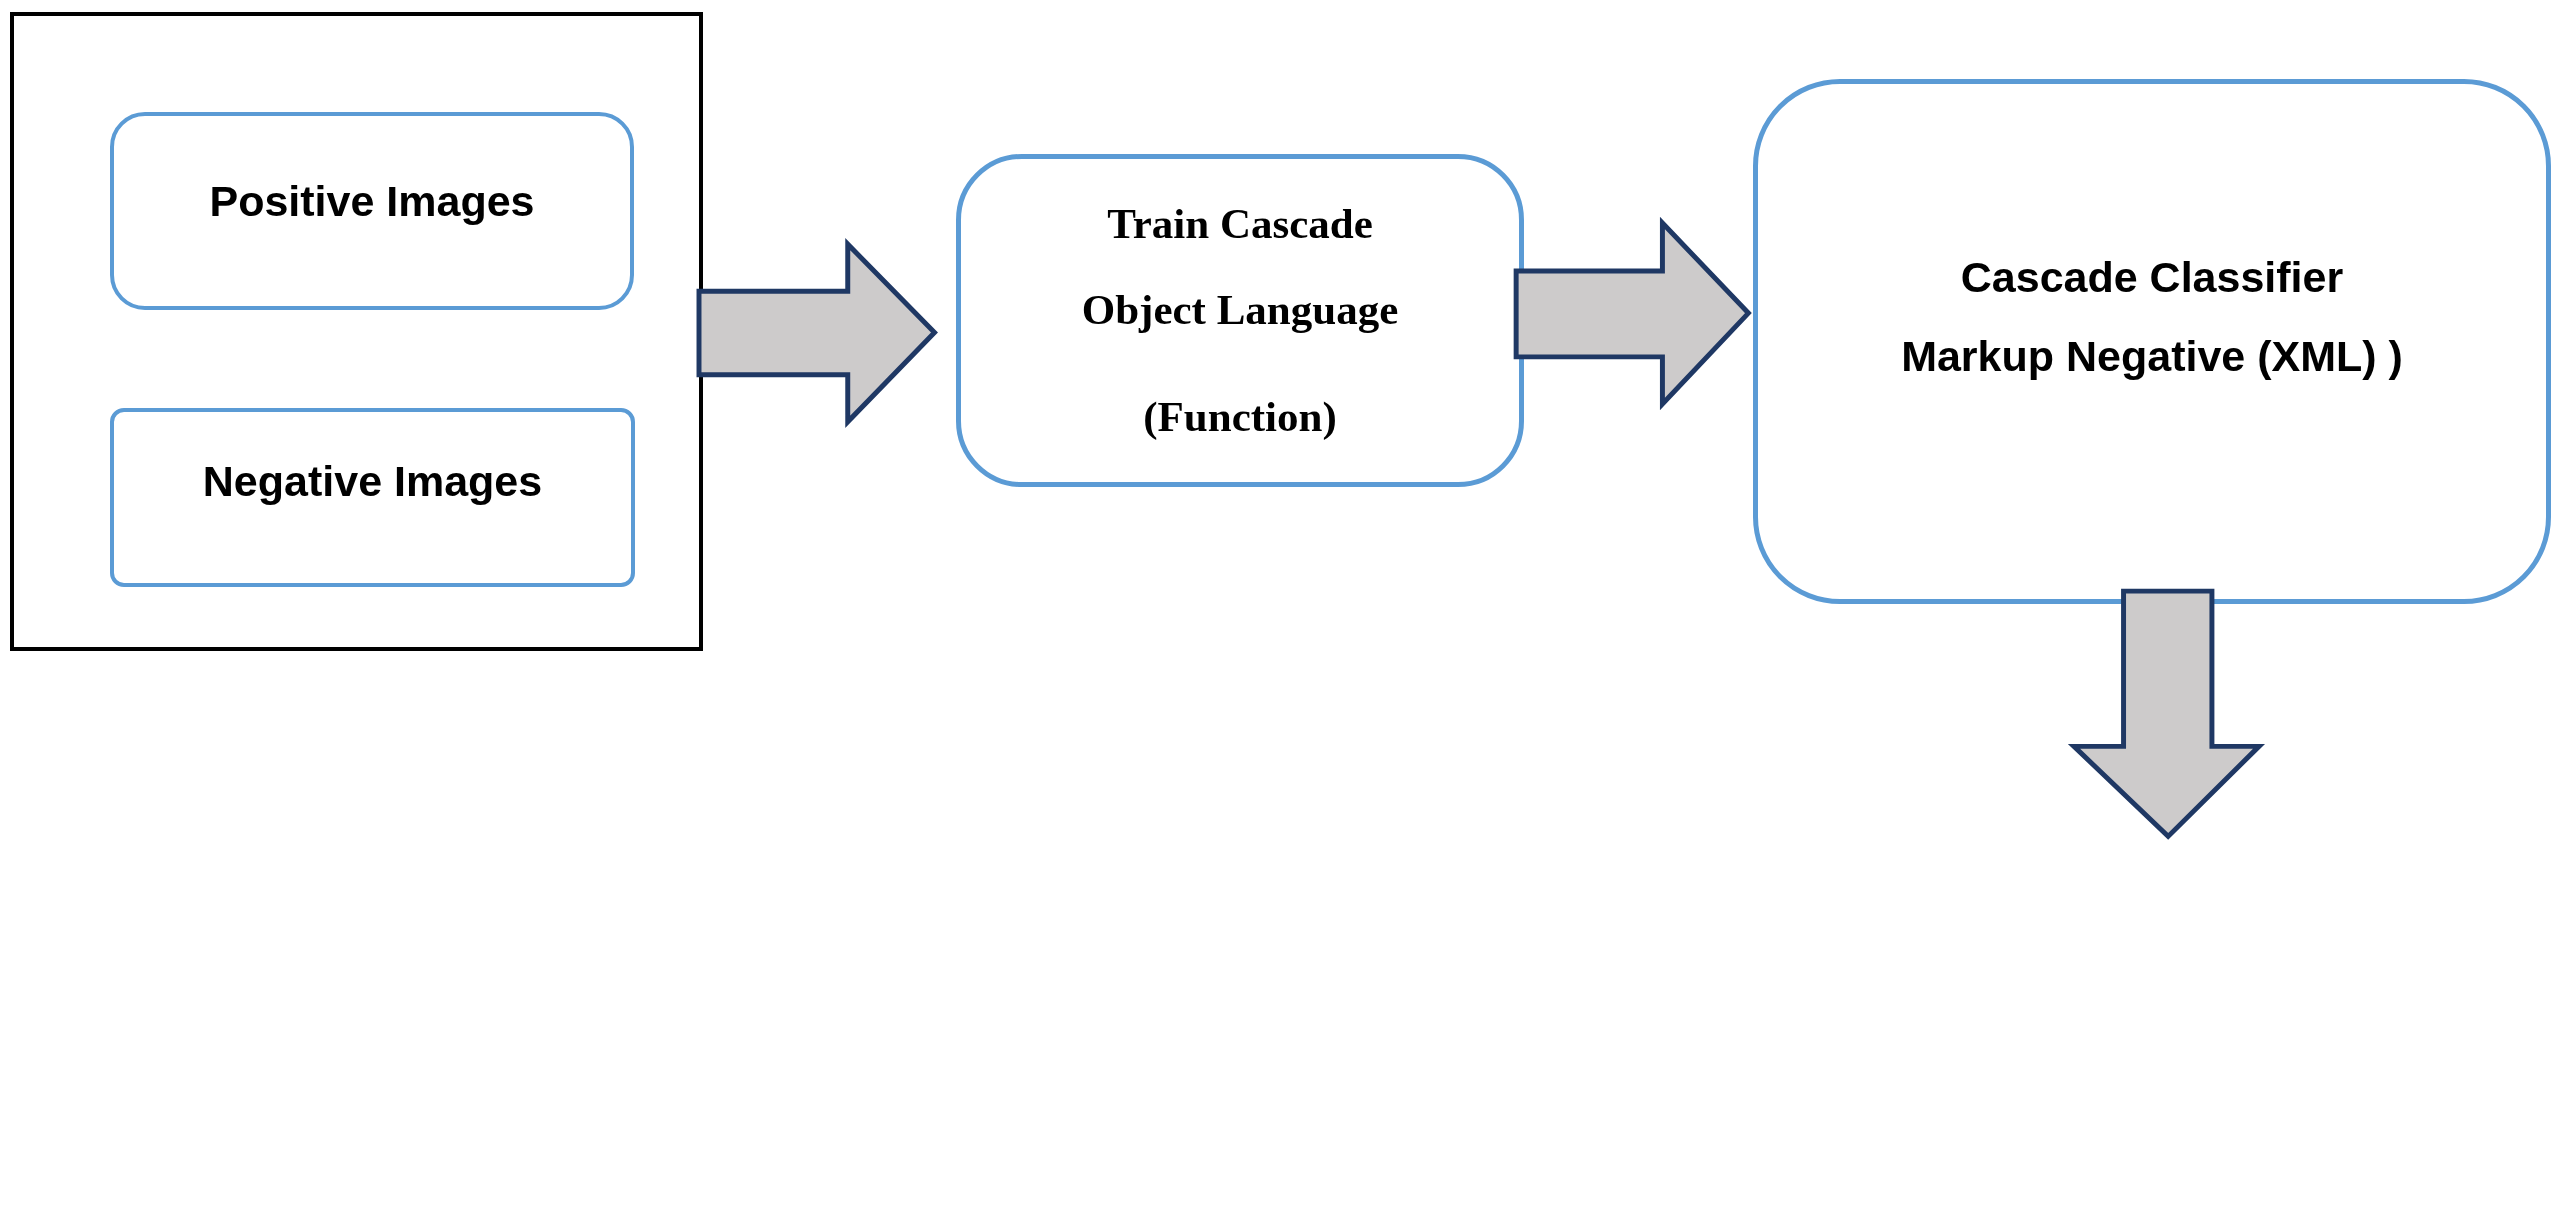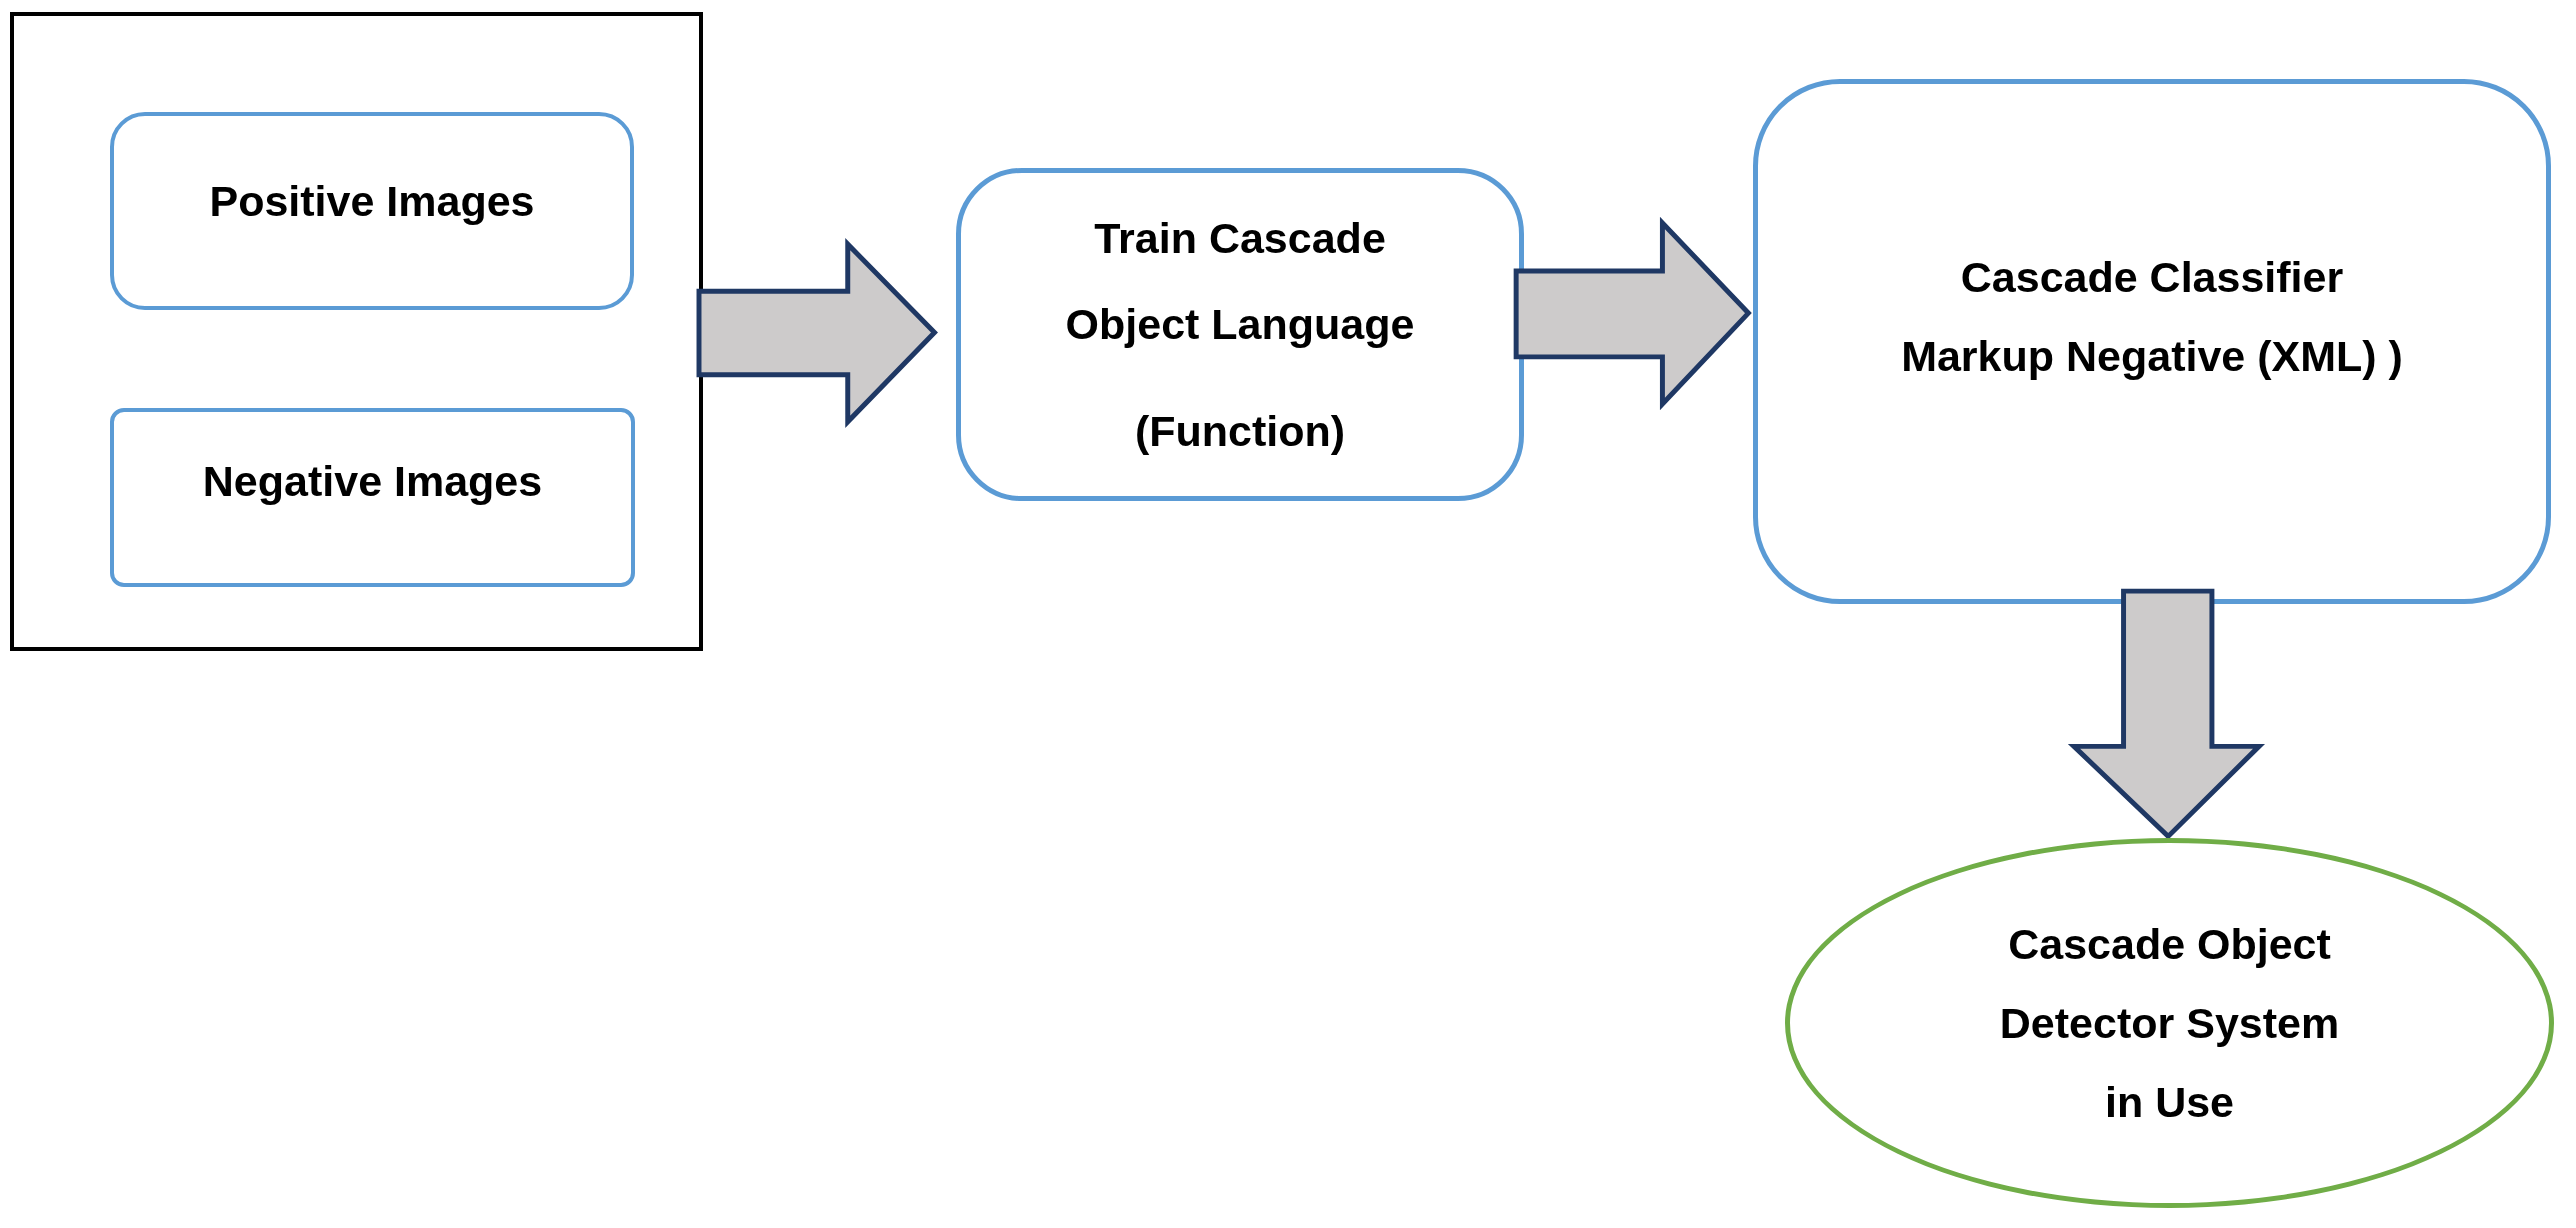--- a/index.html
+++ b/index.html
@@ -56,10 +56,11 @@
     padding-bottom: 33px;
   }
   .box-train {
-    left: 956px; top: 168px;
+    left: 956px; top: 154px;
     width: 568px; height: 333px;
     border-radius: 66px;
     border-width: 5px;
+    font-family: Liberation Serif, serif;
   }
   .box-train .line-2 { margin-top: 21.5px; }
   .box-classifier {

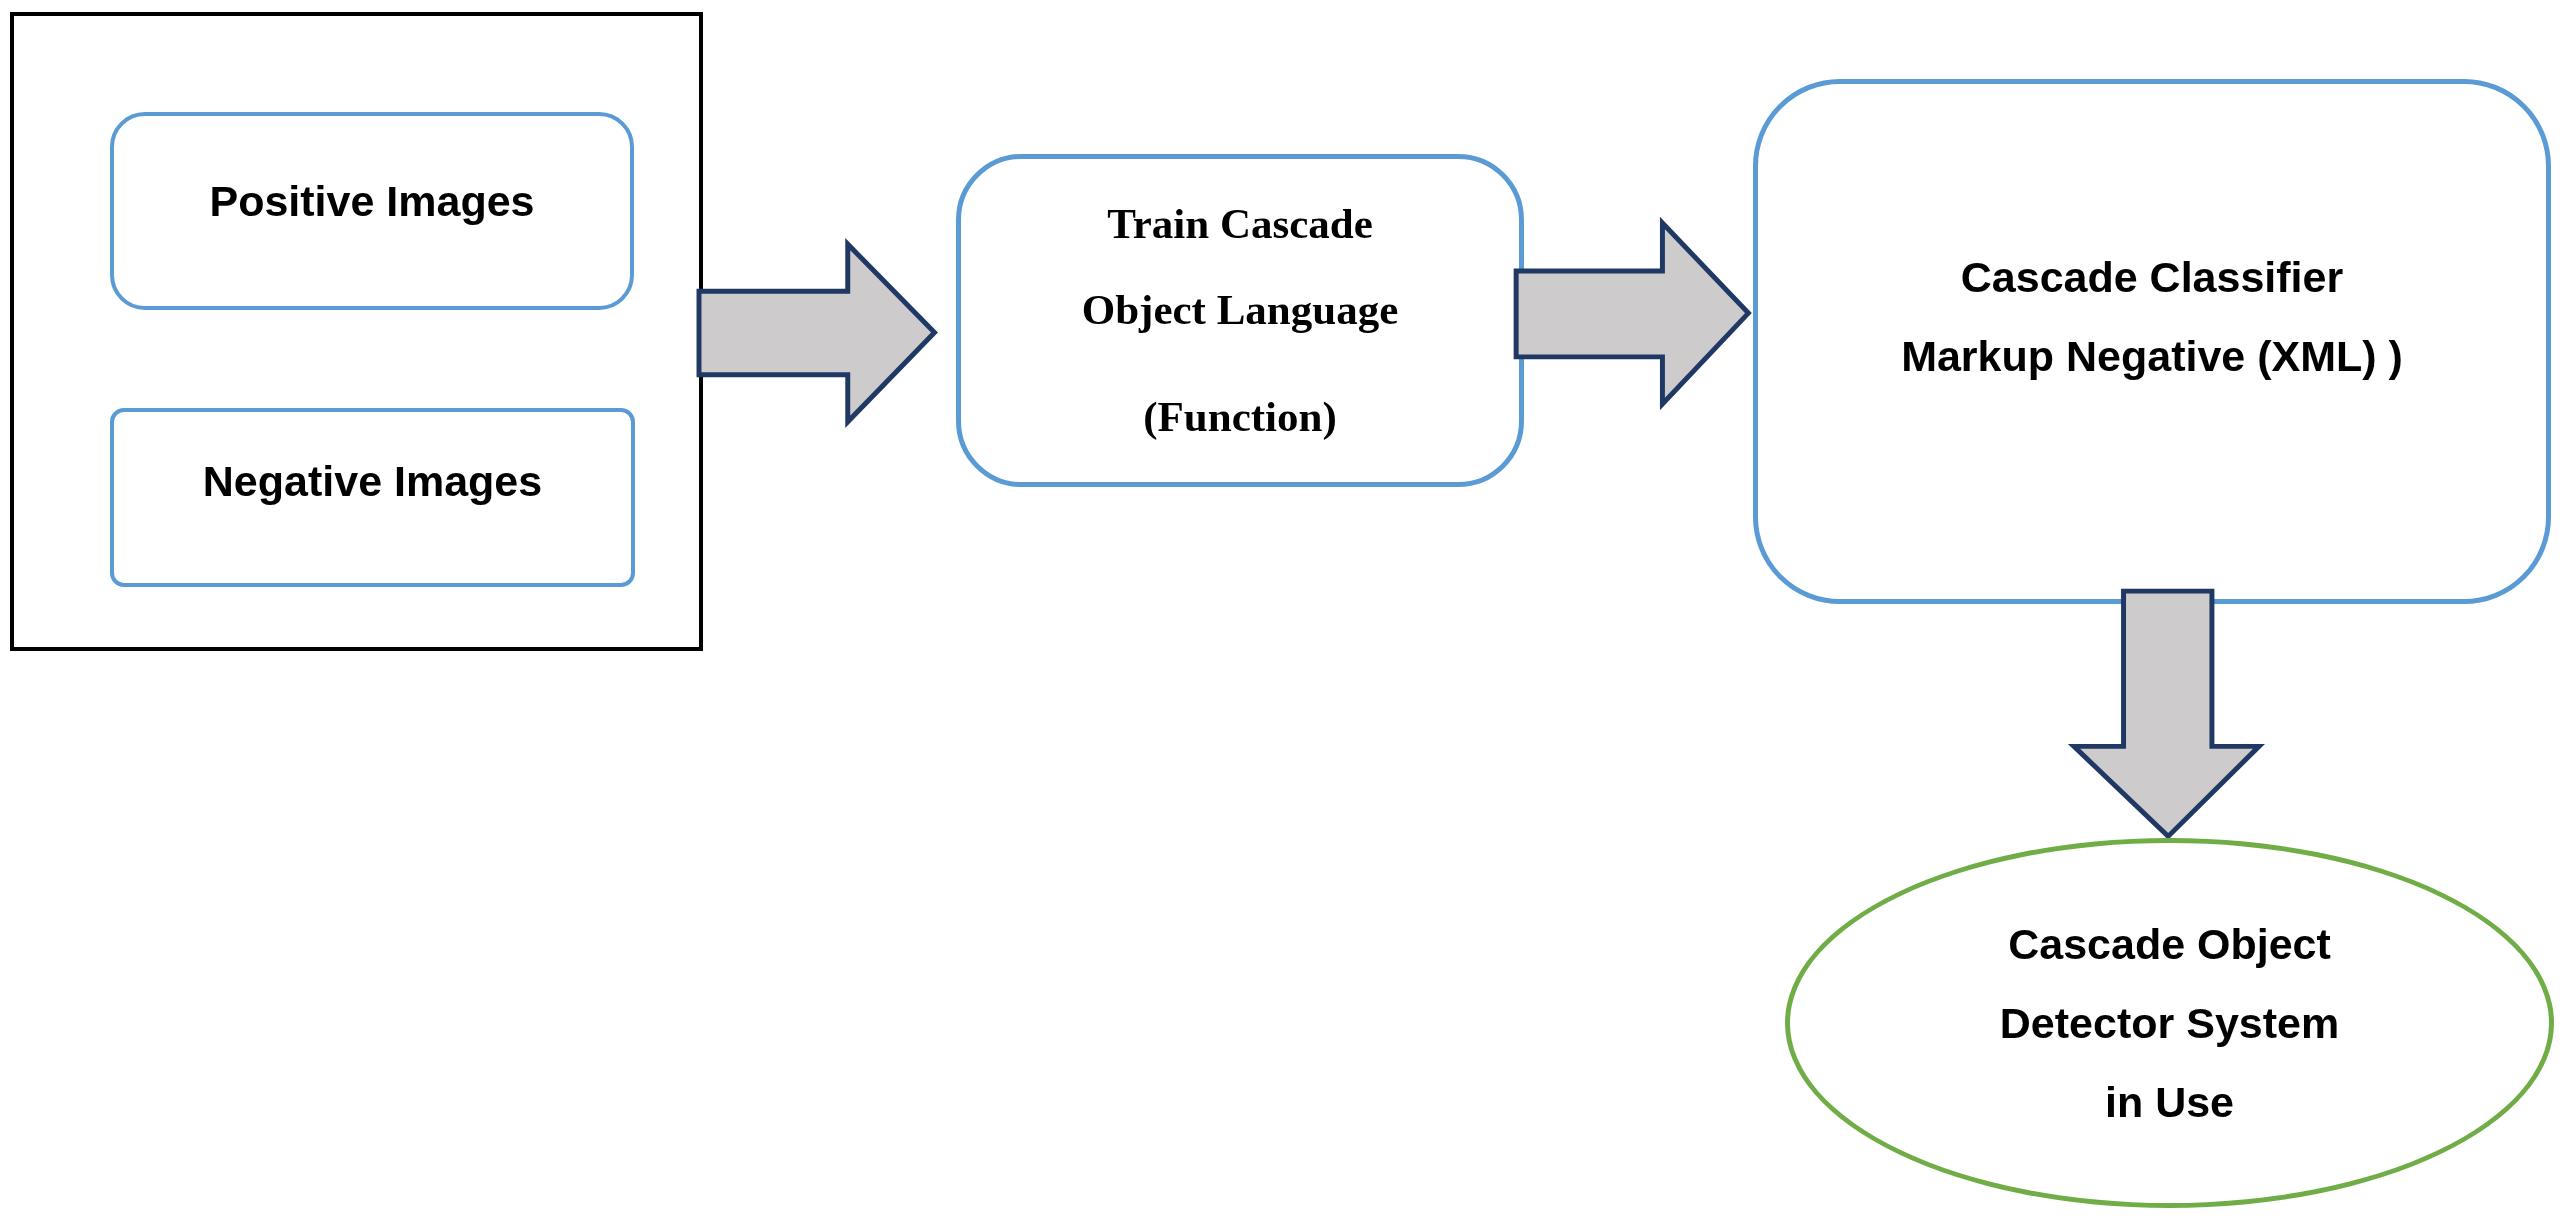--- a/index.html
+++ b/index.html
@@ -131,11 +131,6 @@
     <polygon points="60,0 167,0 167,188 224,188 114,297 0,188 60,188"></polygon>
   </svg>
 
-  <div class="node ellipse-system">
-    <div class="line">Cascade Object</div>
-    <div class="line">Detector System</div>
-    <div class="line">in Use</div>
-  </div>
 
 </div>
 

